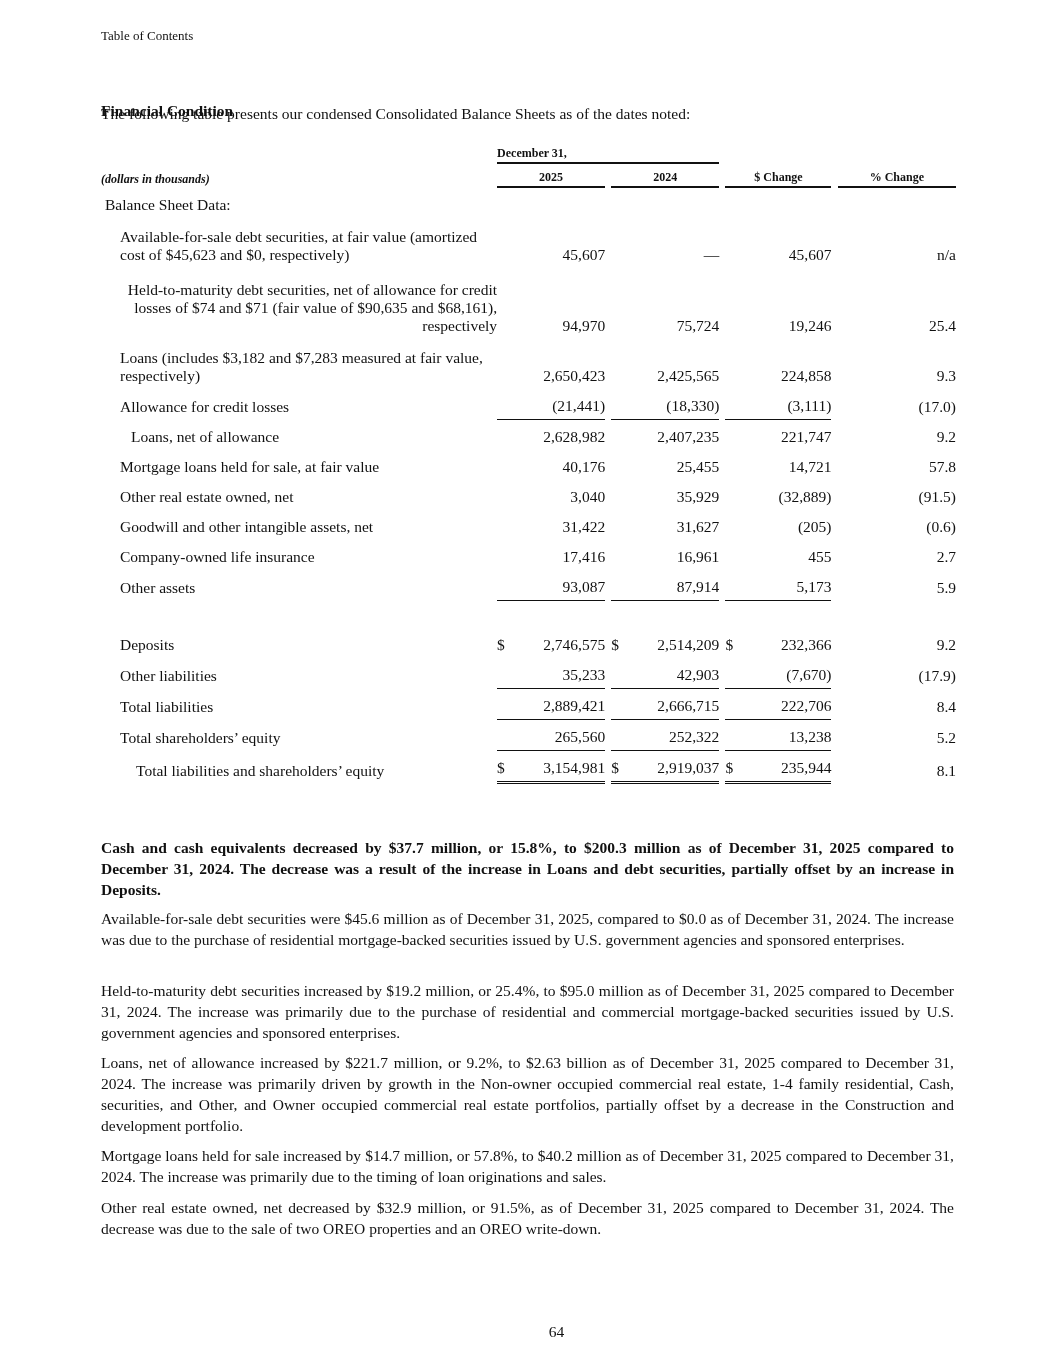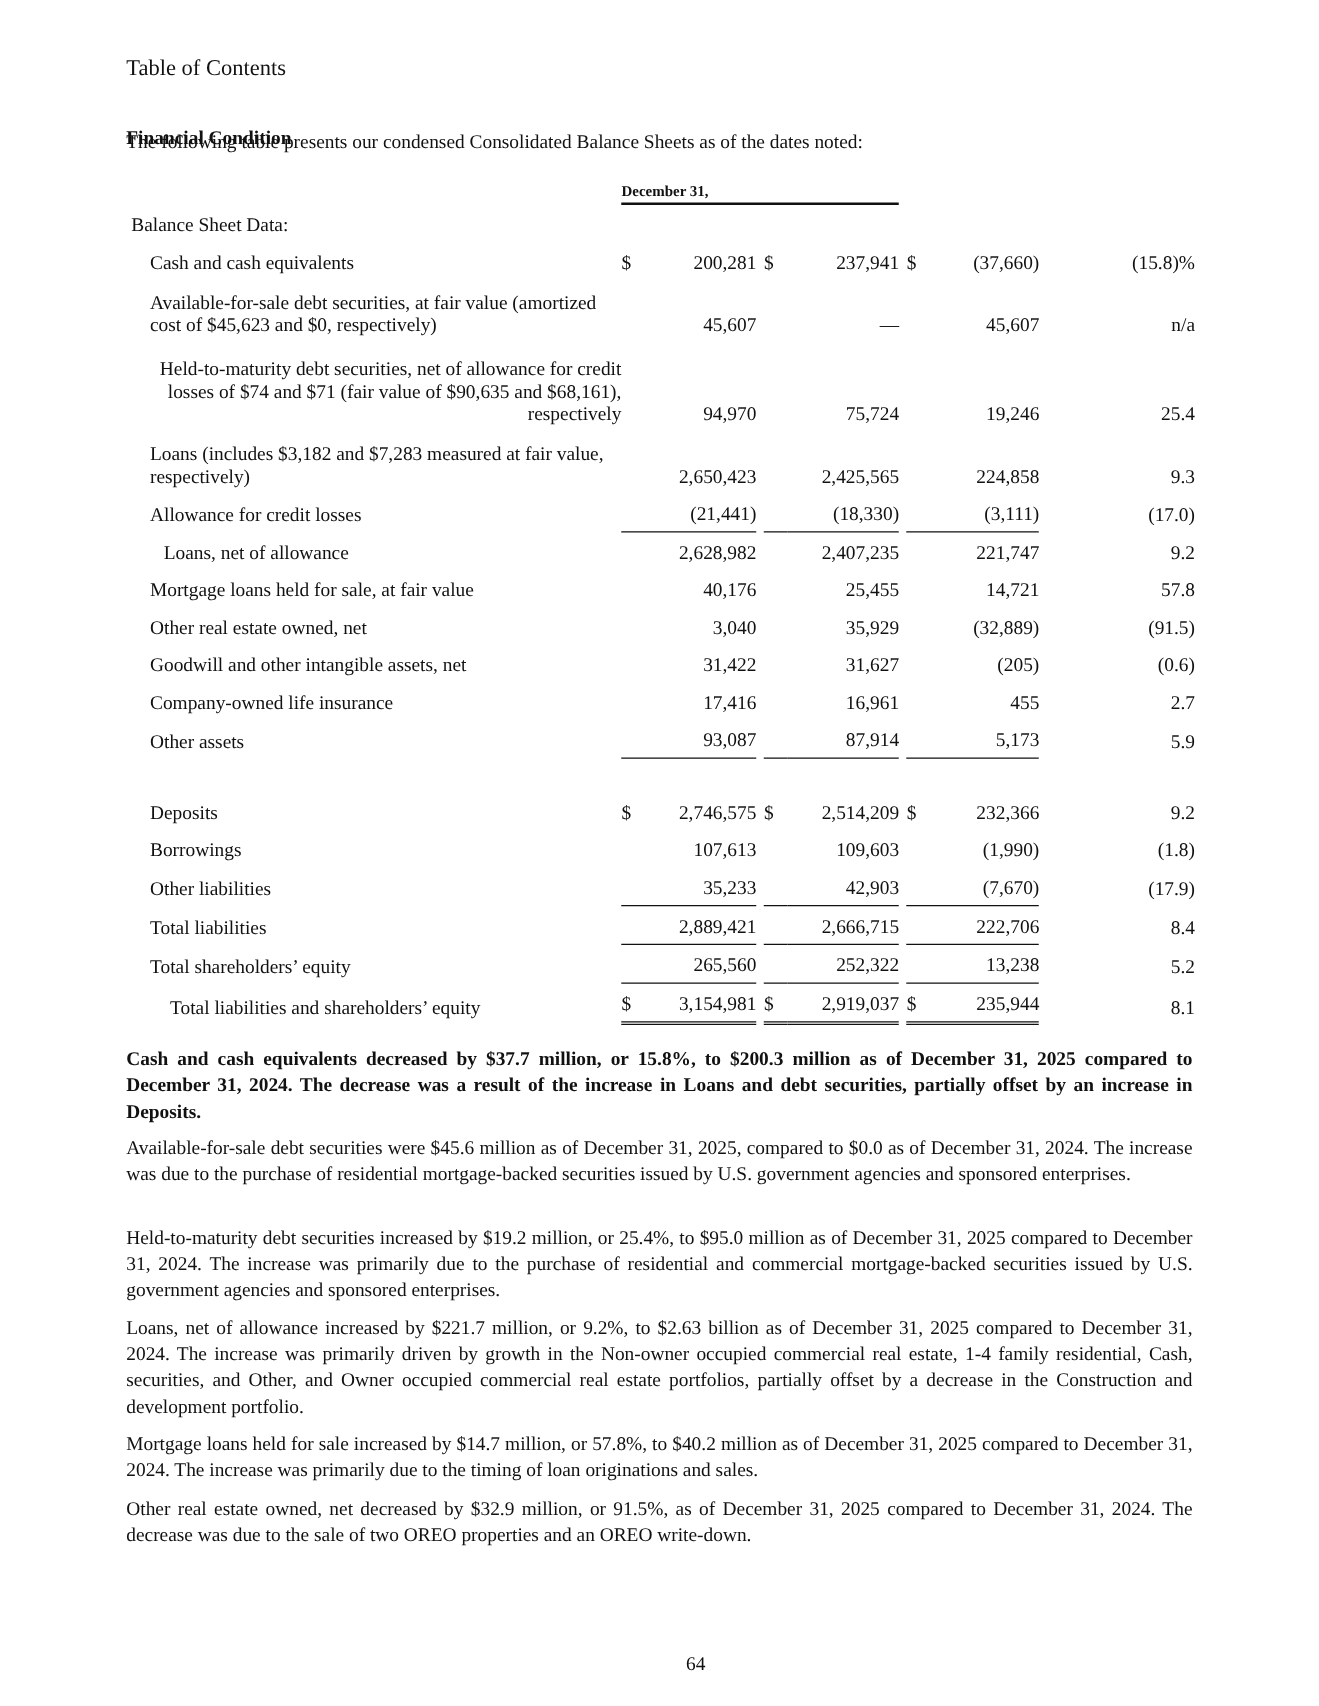--- a/index.html
+++ b/index.html
@@ -7,7 +7,7 @@
       width: 1055px; height: 1365px; position: relative; overflow: hidden;
       font-family: "Liberation Serif", serif; color: #111111; font-size: 15.5px;
     }
-    .toc { position: absolute; left: 101px; top: 44px; font-size: 18px; }
+    .toc { position: absolute; left: 101px; top: 28px; font-size: 13px; }
     .heading { position: absolute; left: 101px; top: 74px; font-weight: bold; font-size: 15.5px; margin-top: 28px; }
     .intro { position: absolute; left: 101px; top: 105px; font-size: 15.5px; }
 

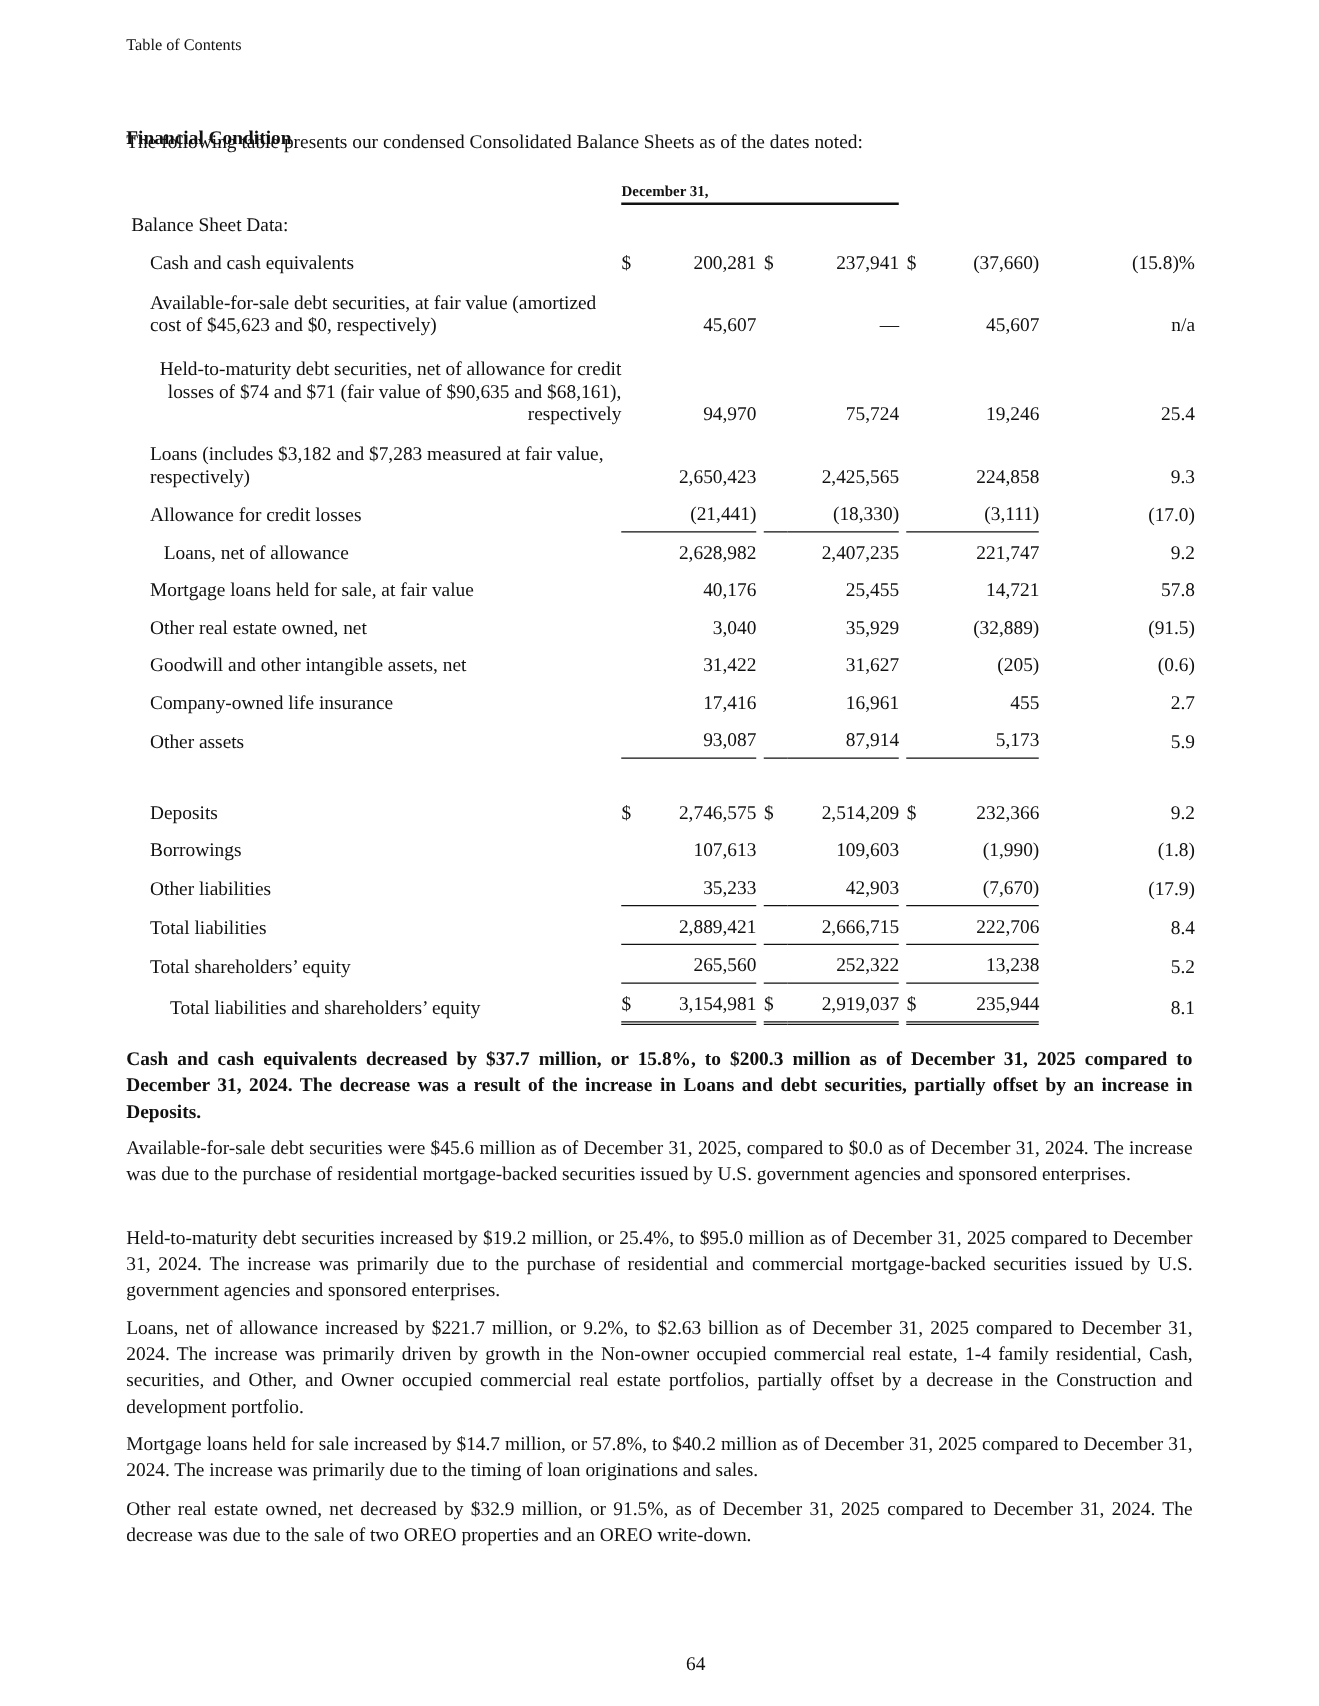--- a/index.html
+++ b/index.html
@@ -76,6 +76,16 @@
     <td colspan="5" class="bb">December 31,</td>
     <td colspan="5"></td>
   </tr>
+  <tr class="hdr-bot">
+    <td class="units">(dollars in thousands)</td>
+    <td colspan="2" class="bb">2025</td>
+    <td></td>
+    <td colspan="2" class="bb">2024</td>
+    <td></td>
+    <td colspan="2" class="bb">$ Change</td>
+    <td></td>
+    <td class="bb">% Change</td>
+  </tr>
   <tr class="row">
     <td class="ind0">Balance Sheet Data:</td>
     <td colspan="10"></td>

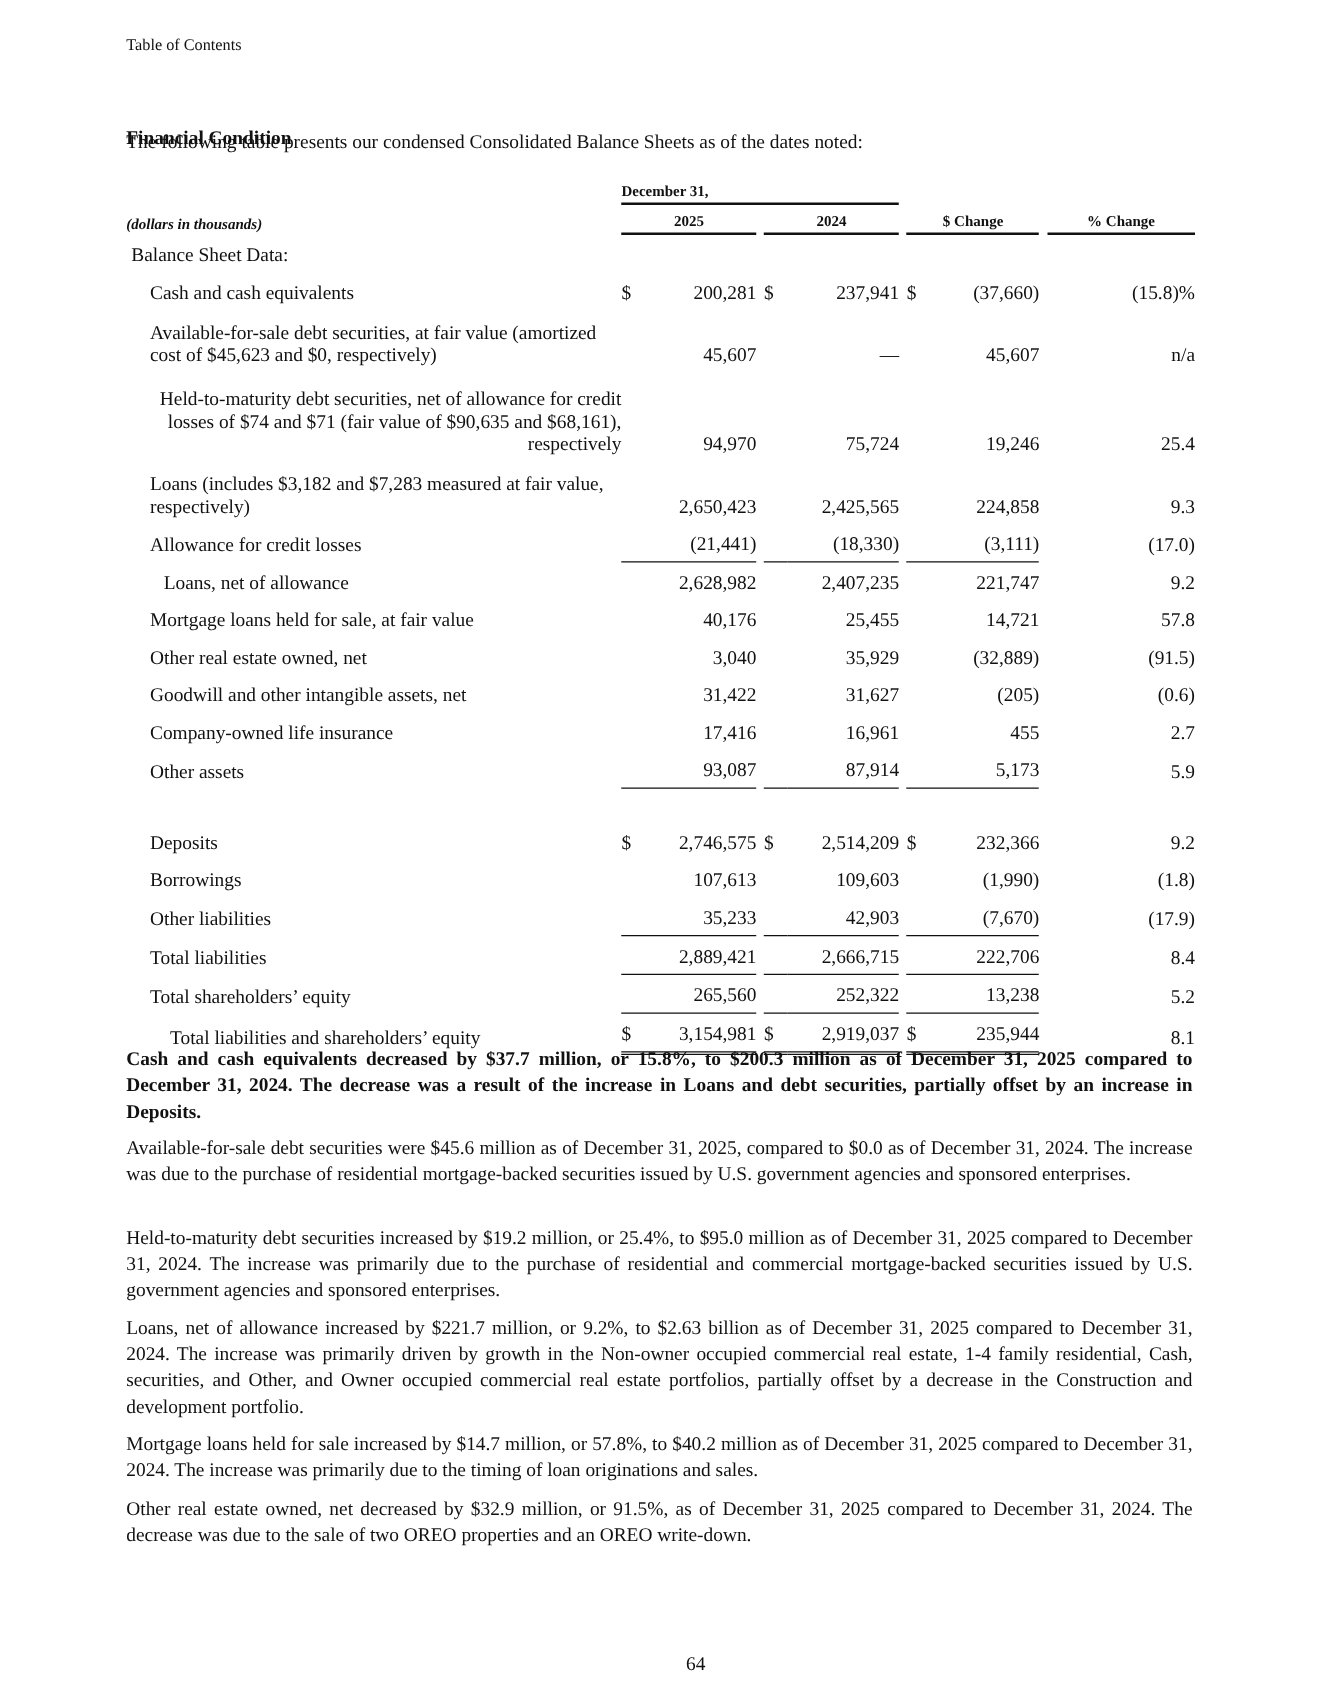--- a/index.html
+++ b/index.html
@@ -92,19 +92,6 @@
   </tr>
   </tbody>
     <tbody id="rows-body">
-      <tr class="row">
-        <td class="ind1">Cash and cash equivalents</td>
-        <td class="c-sym u">$</td>
-        <td class="c-num u">200,281</td>
-        <td></td>
-        <td class="c-sym u">$</td>
-        <td class="c-num u">237,941</td>
-        <td></td>
-        <td class="c-sym u">$</td>
-        <td class="c-num u">(37,660)</td>
-        <td></td>
-        <td class="c-pct">(15.8)%</td>
-      </tr>
       <tr class="row2">
         <td class="ind1">Available-for-sale debt securities, at fair value (amortized cost of $45,623 and $0, respectively)</td>
         <td class="c-sym u"></td>

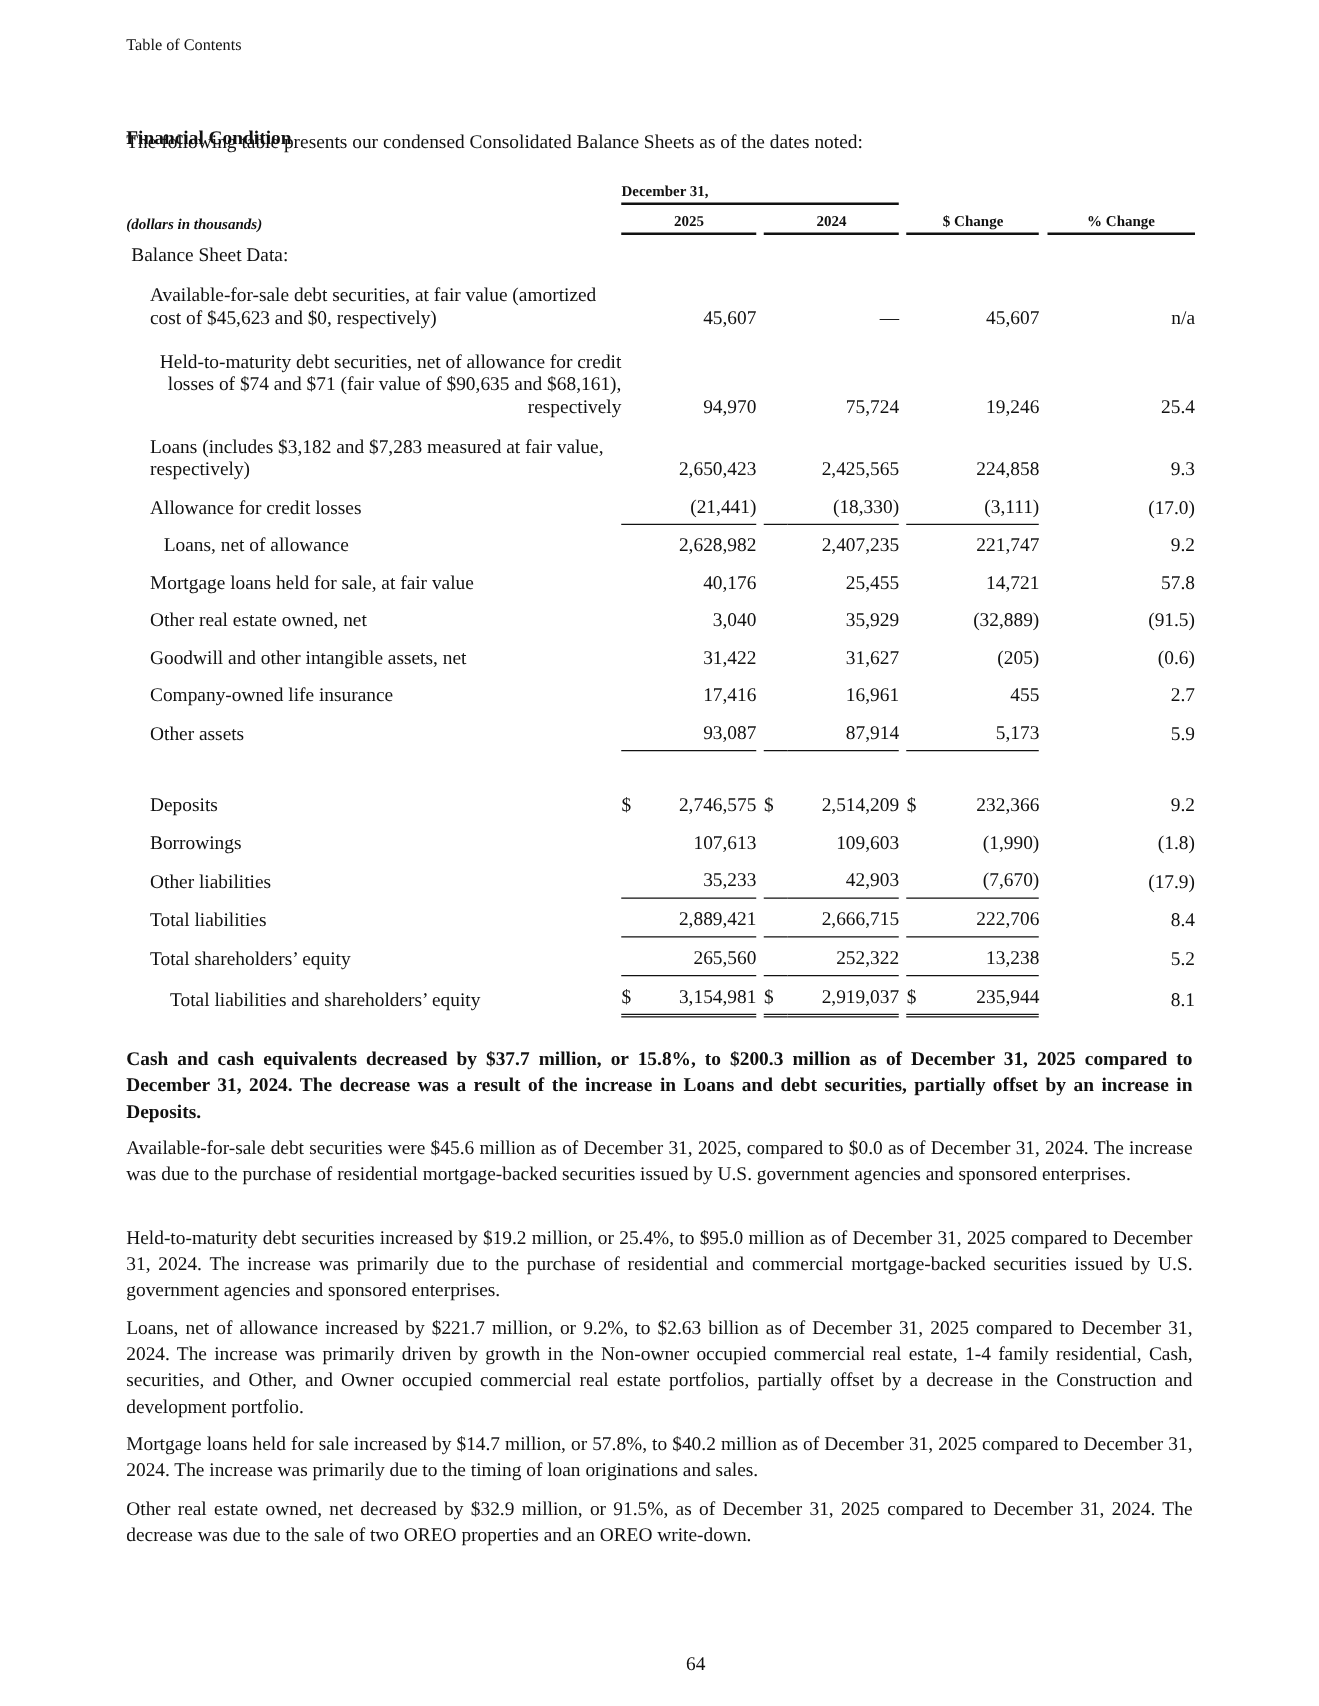--- a/index.html
+++ b/index.html
@@ -238,19 +238,6 @@
         <td></td>
         <td class="c-pct">9.2</td>
       </tr>
-      <tr class="row">
-        <td class="ind1">Borrowings</td>
-        <td class="c-sym u"></td>
-        <td class="c-num u">107,613</td>
-        <td></td>
-        <td class="c-sym u"></td>
-        <td class="c-num u">109,603</td>
-        <td></td>
-        <td class="c-sym u"></td>
-        <td class="c-num u">(1,990)</td>
-        <td></td>
-        <td class="c-pct">(1.8)</td>
-      </tr>
       <tr class="row ul">
         <td class="ind1">Other liabilities</td>
         <td class="c-sym u"></td>

